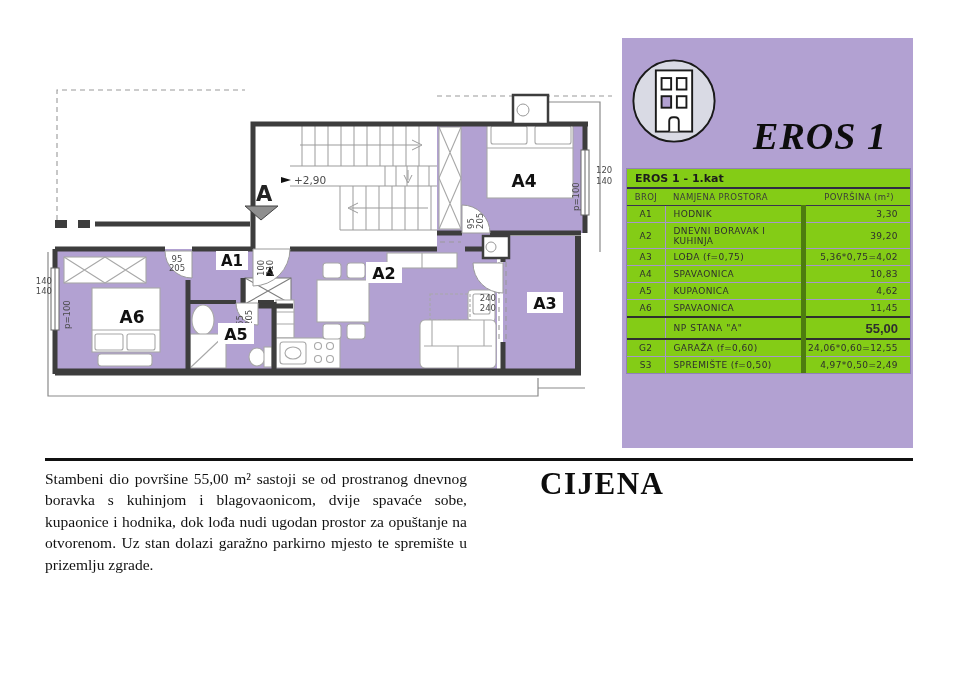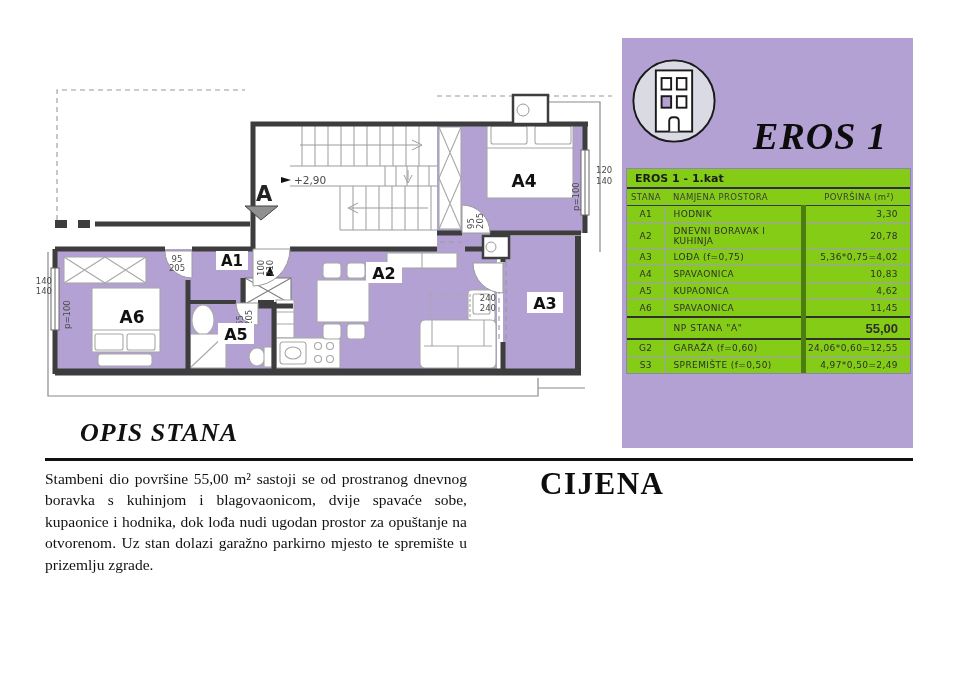--- a/index.html
+++ b/index.html
@@ -271,7 +271,7 @@
       <table>
         <thead>
           <tr>
-            <th class="c1">STANA</th>
+            <th class="c1">BROJ</th>
             <th class="c2">NAMJENA PROSTORA</th>
             <th class="c3">POVRŠINA (m²)</th>
           </tr>

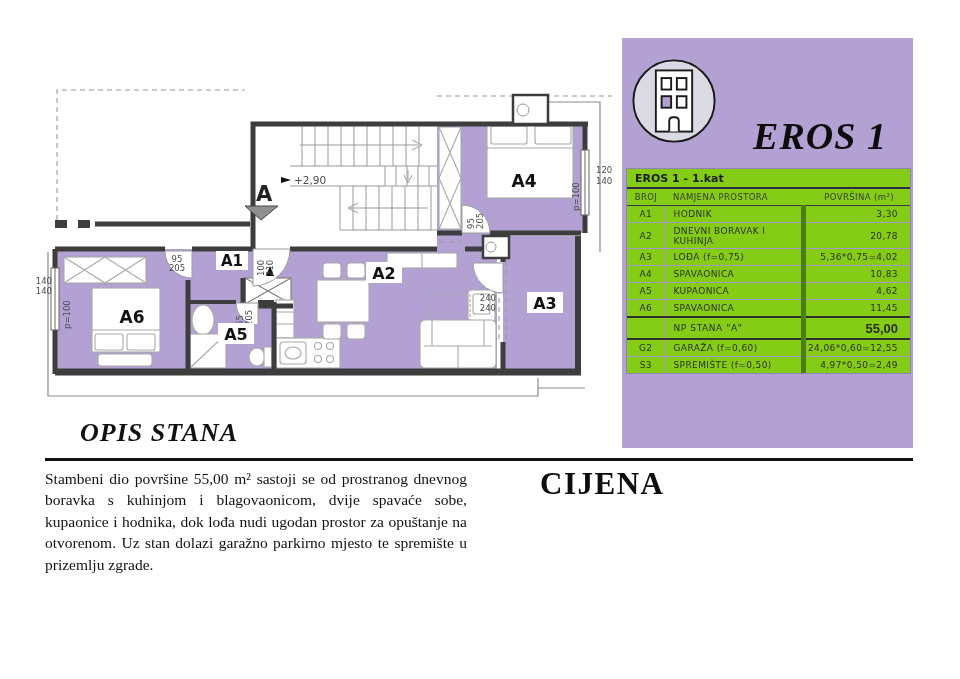--- a/index.html
+++ b/index.html
@@ -285,7 +285,7 @@
           <tr>
             <td class="broj">A2</td>
             <td class="name">DNEVNI BORAVAK I KUHINJA</td>
-            <td class="val">20,78</td>
+            <td class="val">39,20</td>
           </tr>
           <tr>
             <td class="broj">A3</td>

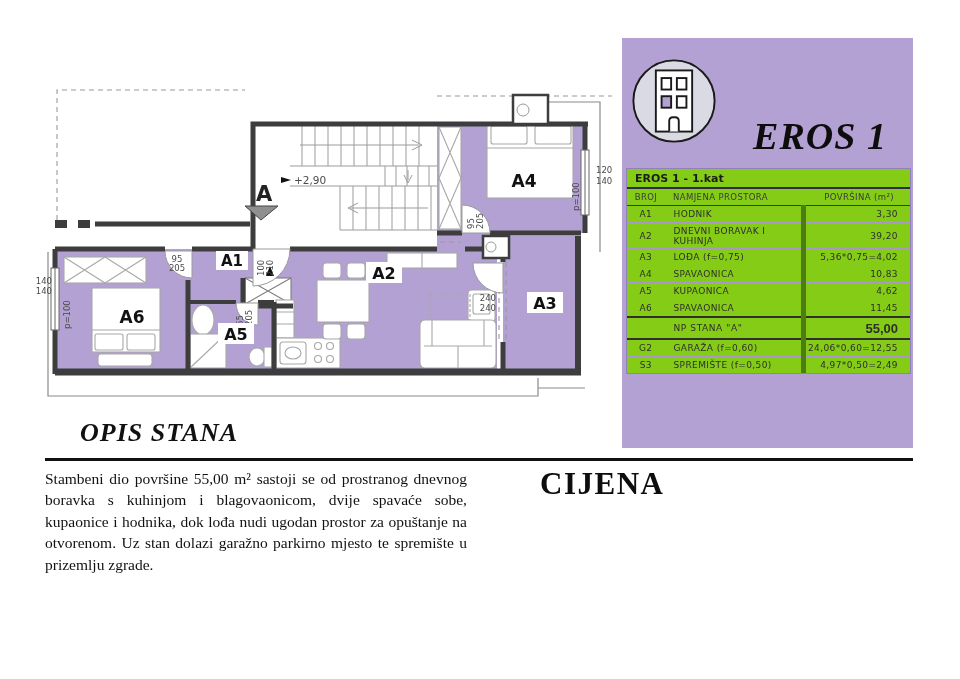--- a/index.html
+++ b/index.html
@@ -327,7 +327,6 @@
     </div>
   </div>
 
-  <h2 class="opis-heading">OPIS STANA</h2>
   <div class="rule"></div>
   <div class="opis-text">
     <p>Stambeni dio površine 55,00 m² sastoji se od prostranog dnevnog boravka s kuhinjom i blagovaonicom, dvije spavaće sobe, kupaonice i hodnika, dok lođa nudi ugodan prostor za opuštanje na otvorenom. Uz stan dolazi garažno parkirno mjesto te spremište u prizemlju zgrade.</p>

